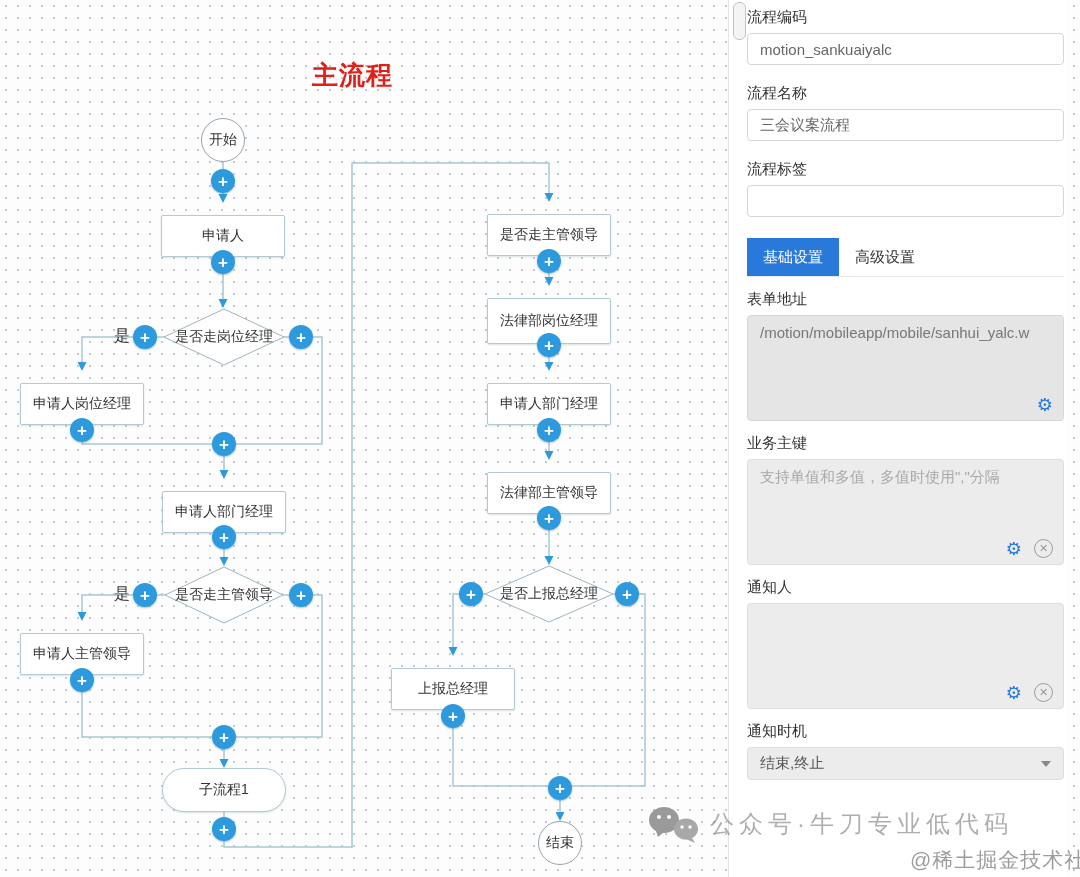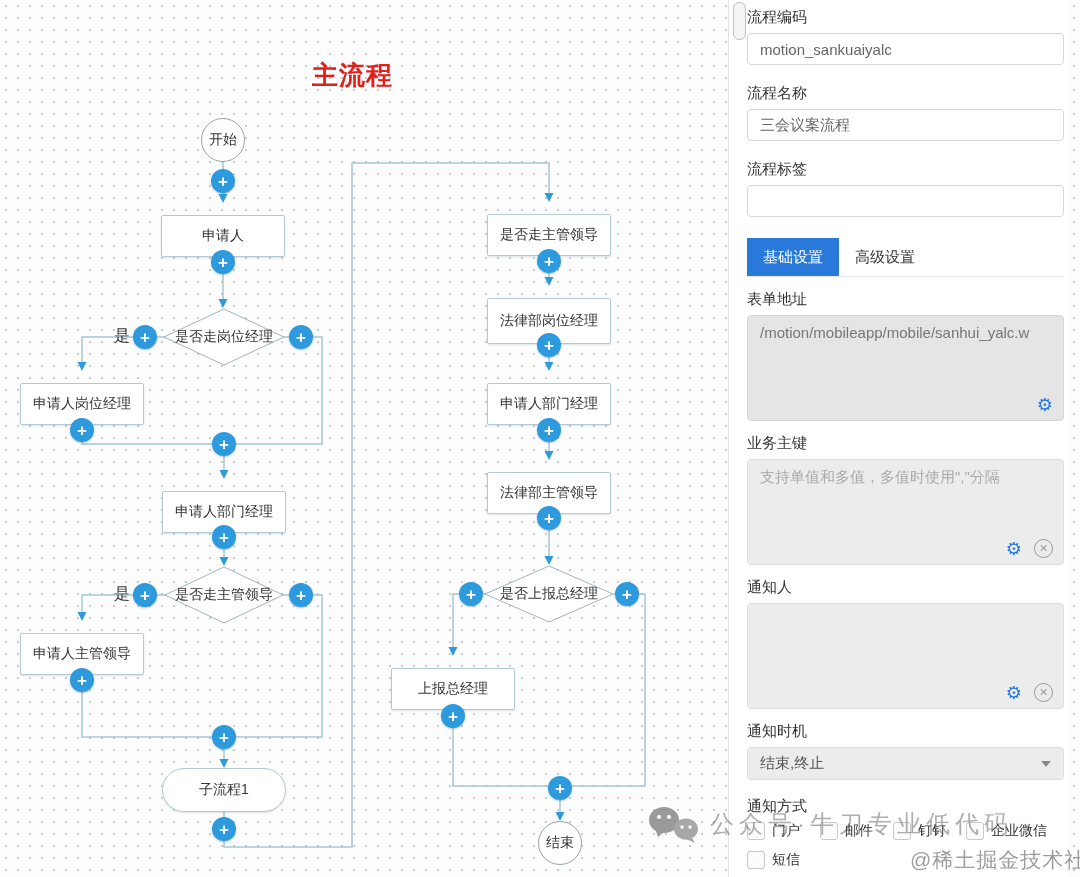--- a/index.html
+++ b/index.html
@@ -250,31 +250,6 @@
       </div>
     </div>
 
-    <div class="pfield" style="top:797px">
-      <div class="plabel">通知方式</div>
-      <div class="cb-wrap" id="notify-methods">
-          <div class="cb-item" style="width: 56px; margin-right: 17px;">
-            <span class="cb-box"></span>
-            <span>门户</span>
-          </div>
-          <div class="cb-item" style="width: 56px; margin-right: 17px;">
-            <span class="cb-box"></span>
-            <span>邮件</span>
-          </div>
-          <div class="cb-item" style="width: 56px; margin-right: 17px;">
-            <span class="cb-box"></span>
-            <span>钉钉</span>
-          </div>
-          <div class="cb-item" style="width: 84px; margin-right: 17px;">
-            <span class="cb-box"></span>
-            <span>企业微信</span>
-          </div>
-          <div class="cb-item" style="width: 56px; margin-right: 17px;">
-            <span class="cb-box"></span>
-            <span>短信</span>
-          </div>
-        </div>
-    </div>
   </aside>
 
   <div class="wm1">

